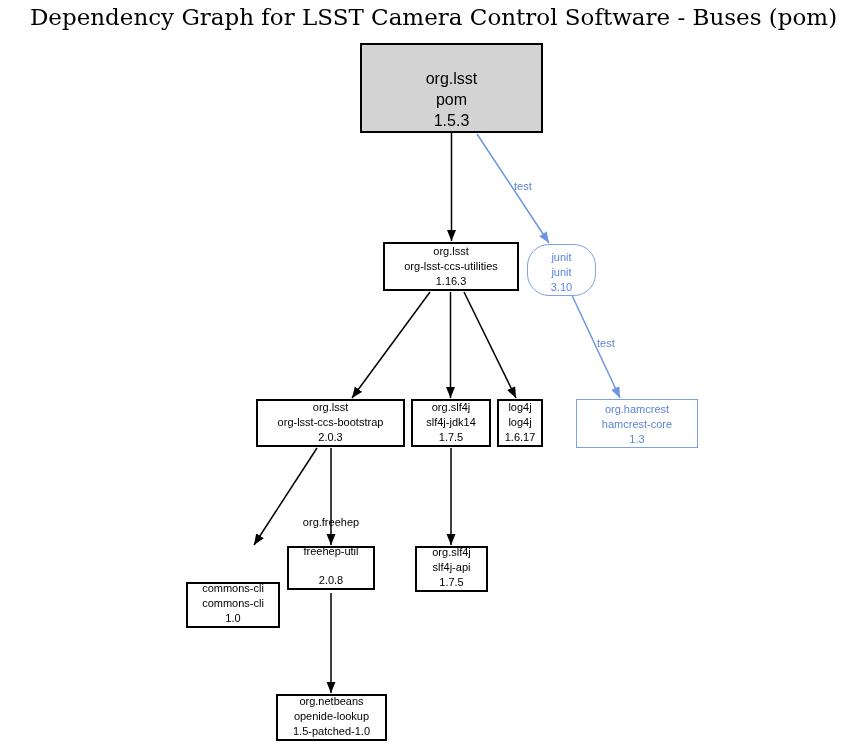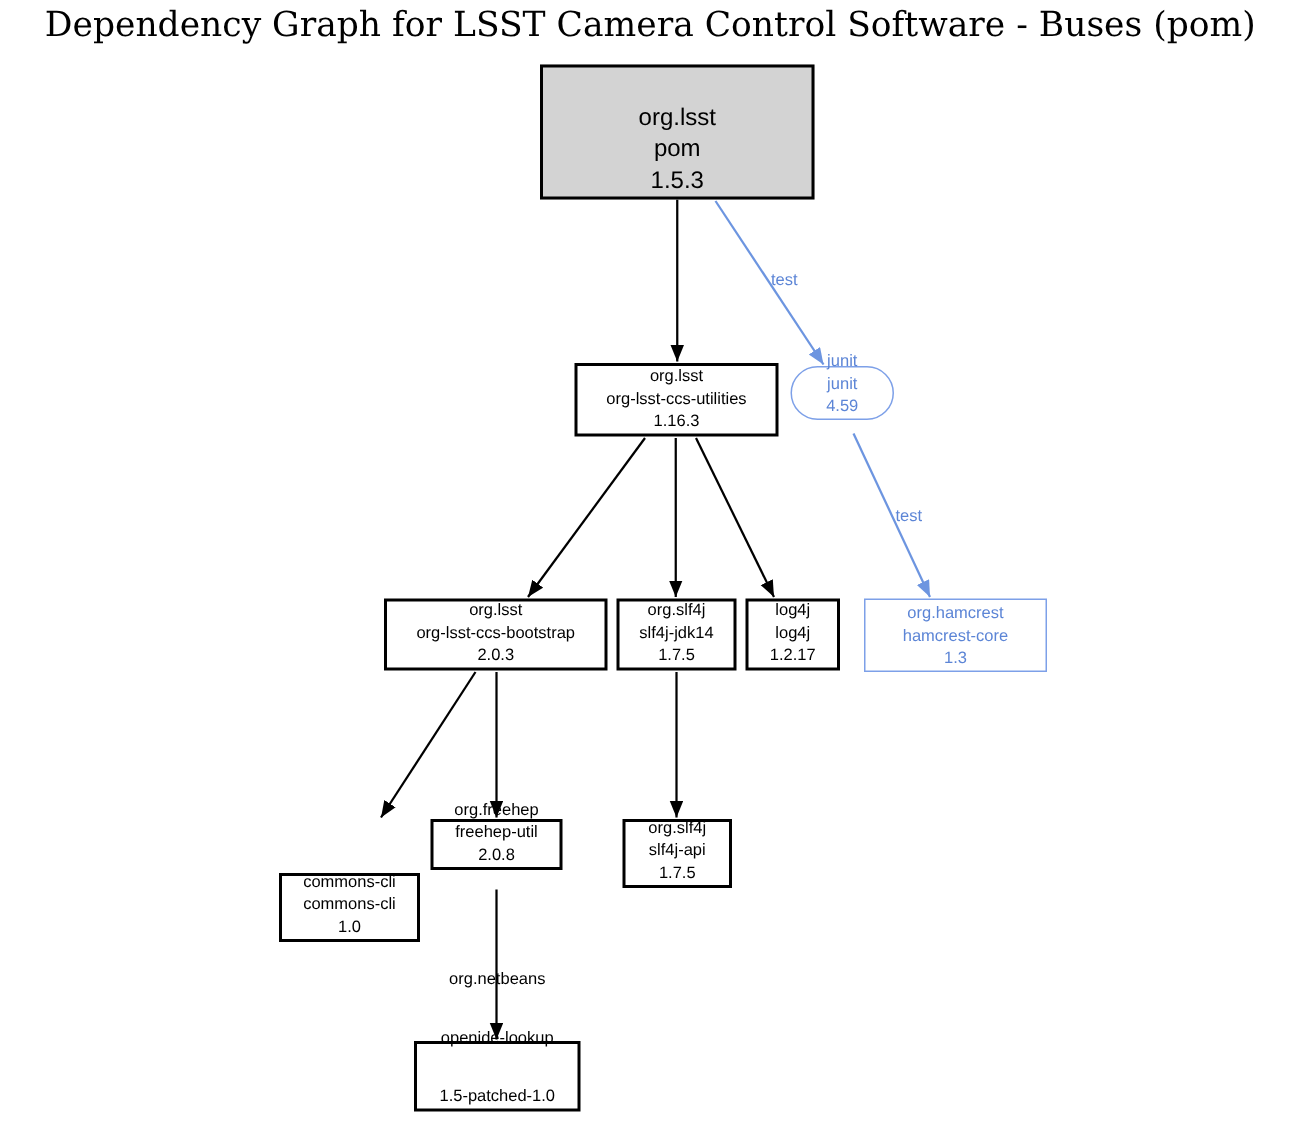--- a/index.html
+++ b/index.html
@@ -101,7 +101,7 @@
     <div class="nl">1.16.3</div>
   </div>
 
-  <div class="node test" style="left:527px; top:244px; width:69px; height:36px;border-radius:22px;">
+  <div class="node test" style="left:527px; top:244px; width:69px; height:52px;border-radius:22px;">
     <div class="nl">junit</div>
     <div class="nl">junit</div>
     <div class="nl">4.59</div>

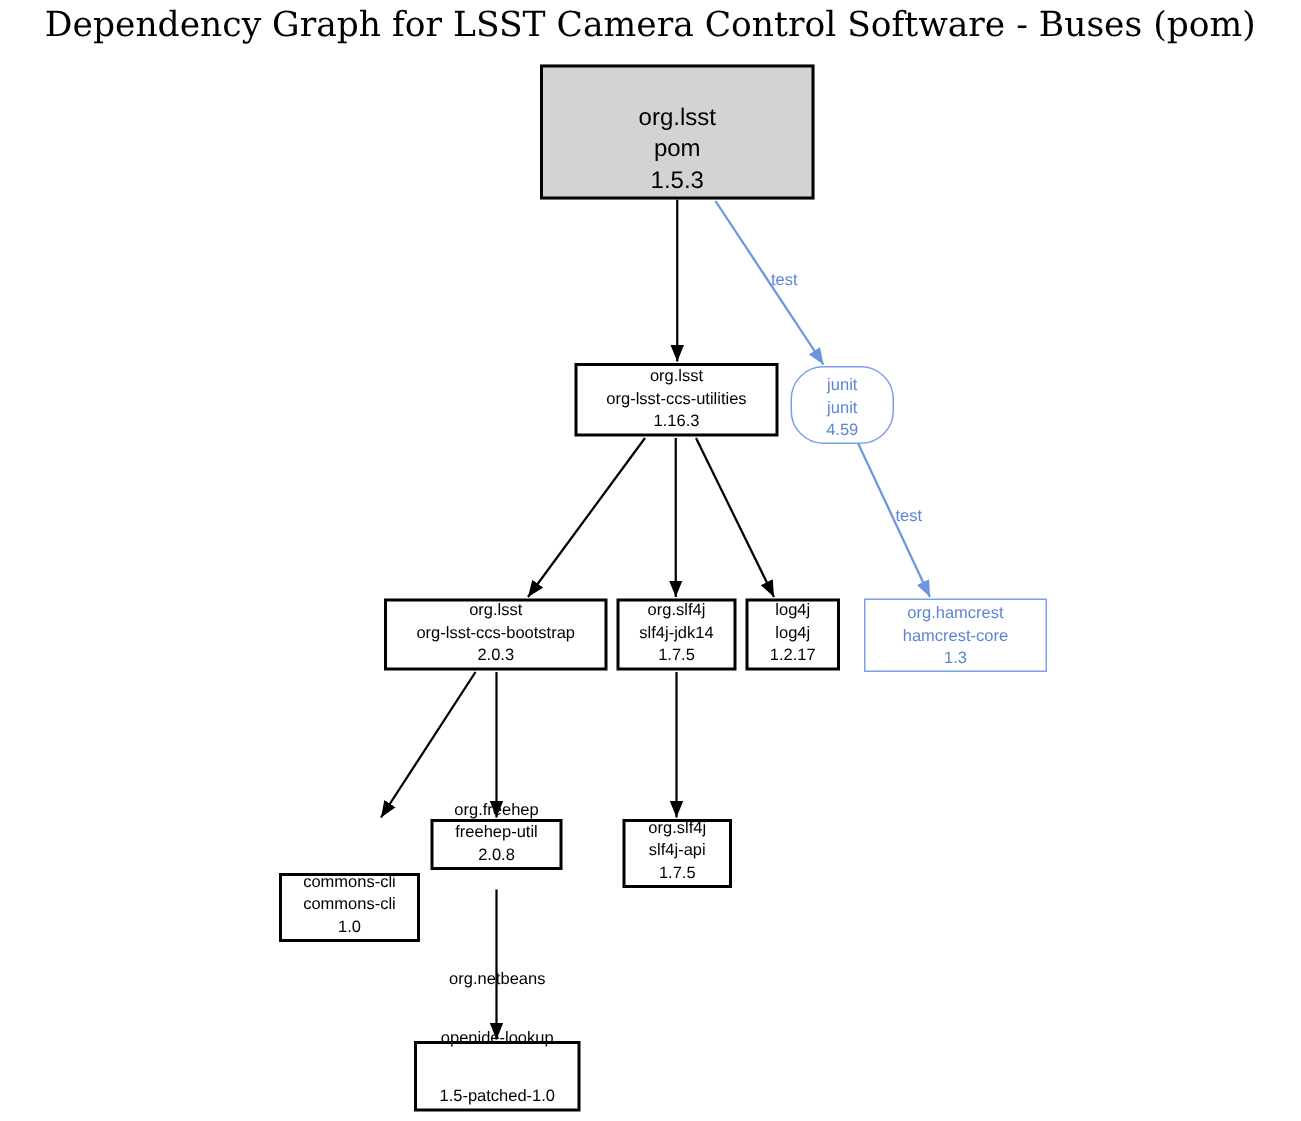--- a/index.html
+++ b/index.html
@@ -104,7 +104,7 @@
   <div class="node test" style="left:527px; top:244px; width:69px; height:52px;border-radius:22px;">
     <div class="nl">junit</div>
     <div class="nl">junit</div>
-    <div class="nl">4.59</div>
+    <div class="nl">3.10</div>
   </div>
 
   <div class="node" style="left:256px; top:399px; width:149px; height:48px;">

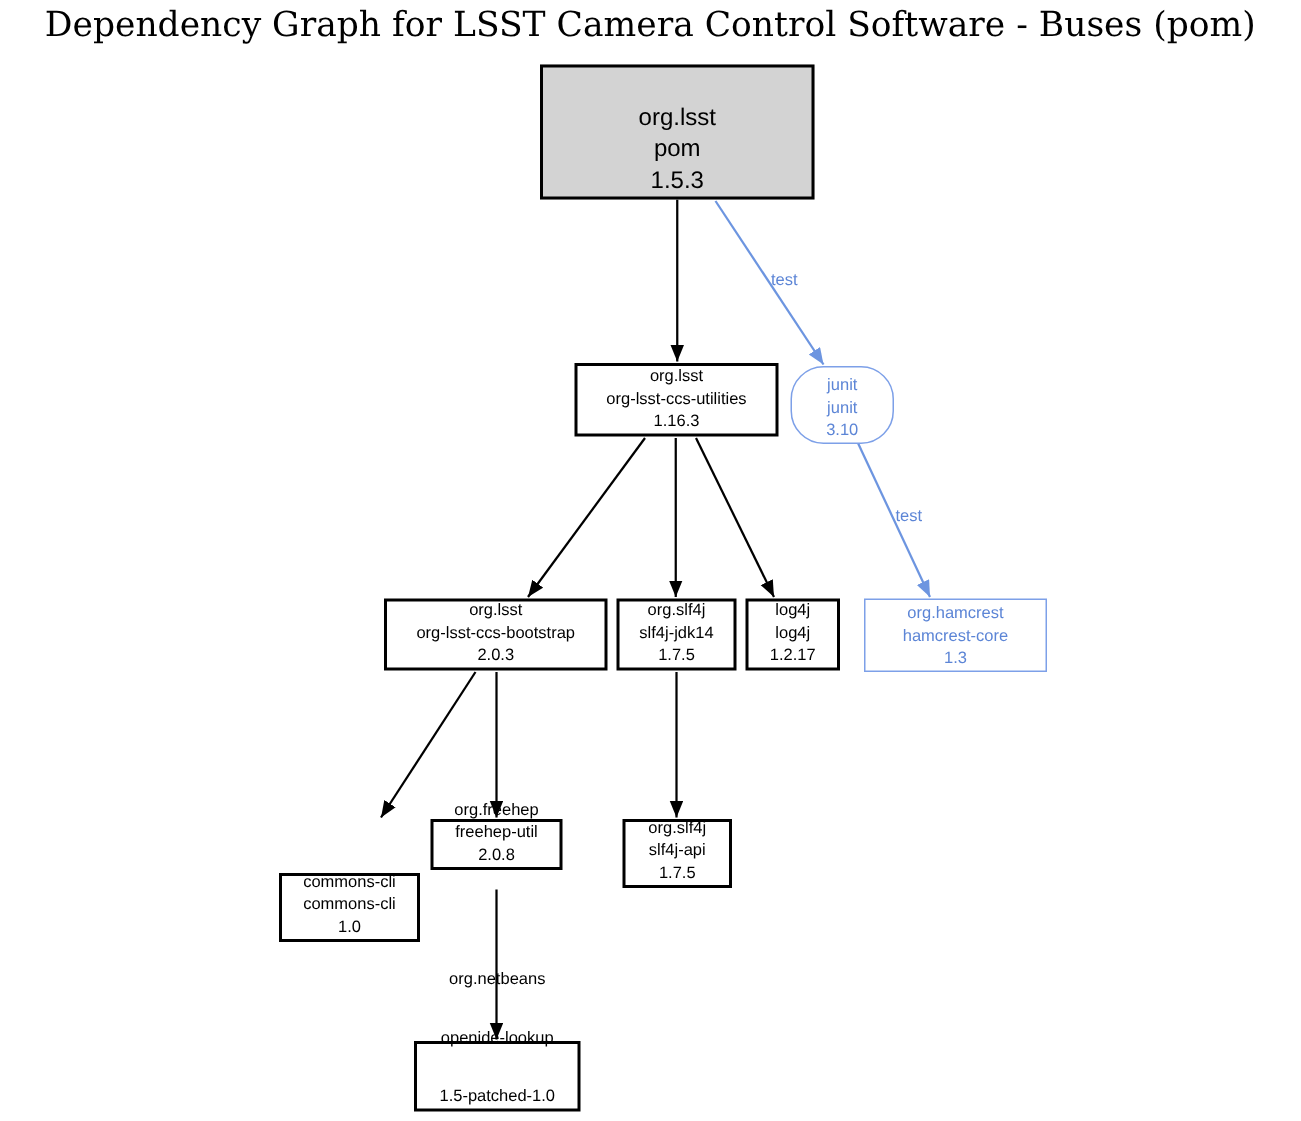--- a/index.html
+++ b/index.html
@@ -119,7 +119,7 @@
     <div class="nl">1.7.5</div>
   </div>
 
-  <div class="node" style="left:497px; top:399px; width:63px; height:48px;">
+  <div class="node" style="left:497px; top:399px; width:46px; height:48px;">
     <div class="nl">log4j</div>
     <div class="nl">log4j</div>
     <div class="nl">1.2.17</div>

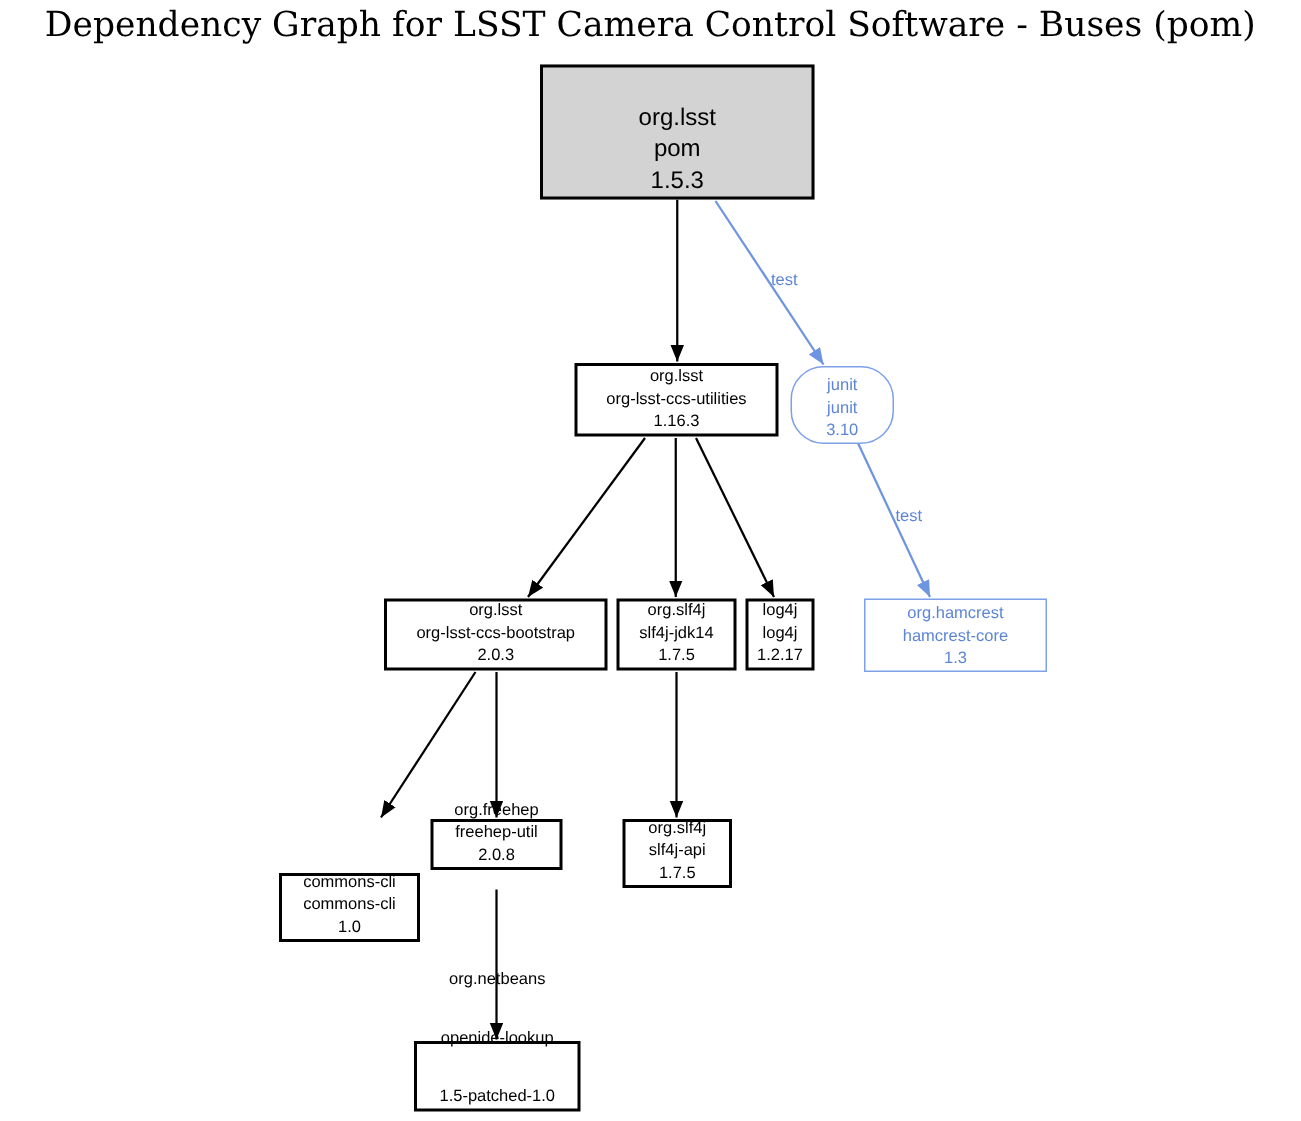--- a/index.html
+++ b/index.html
@@ -122,7 +122,7 @@
   <div class="node" style="left:497px; top:399px; width:46px; height:48px;">
     <div class="nl">log4j</div>
     <div class="nl">log4j</div>
-    <div class="nl">1.2.17</div>
+    <div class="nl">1.6.17</div>
   </div>
 
   <div class="node test" style="left:576px; top:399px; width:122px; height:49px;">

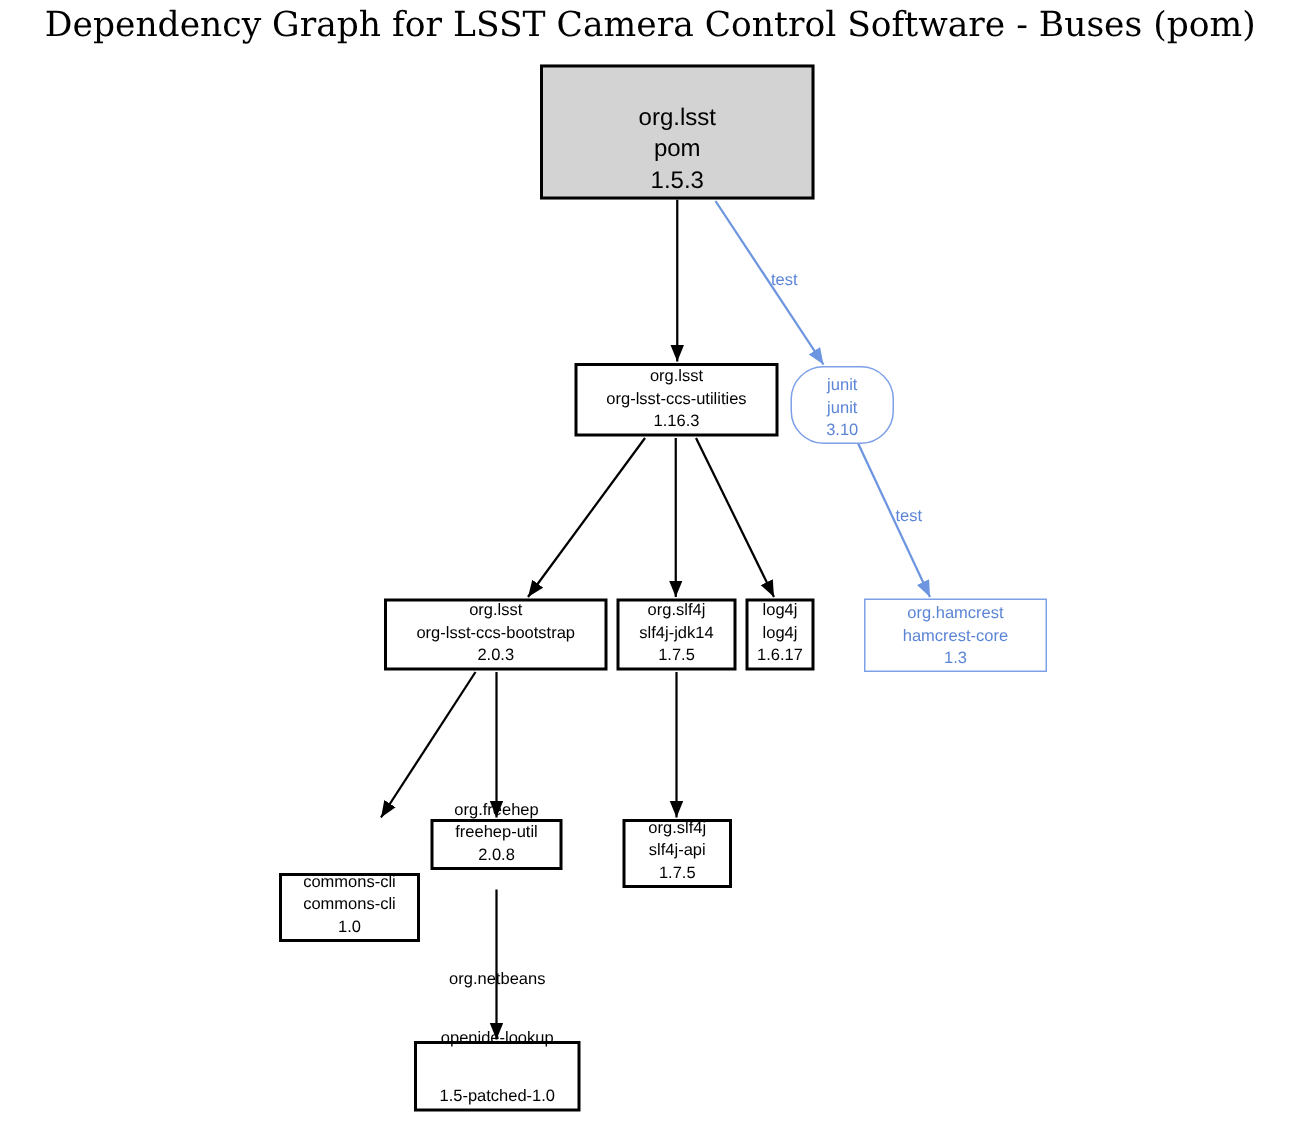--- a/index.html
+++ b/index.html
@@ -137,7 +137,7 @@
     <div class="nl">1.0</div>
   </div>
 
-  <div class="node" style="left:287px; top:546px; width:88px; height:34px;">
+  <div class="node" style="left:287px; top:546px; width:88px; height:44px;gap:14px;">
     <div class="nl">org.freehep</div>
     <div class="nl">freehep-util</div>
     <div class="nl">2.0.8</div>

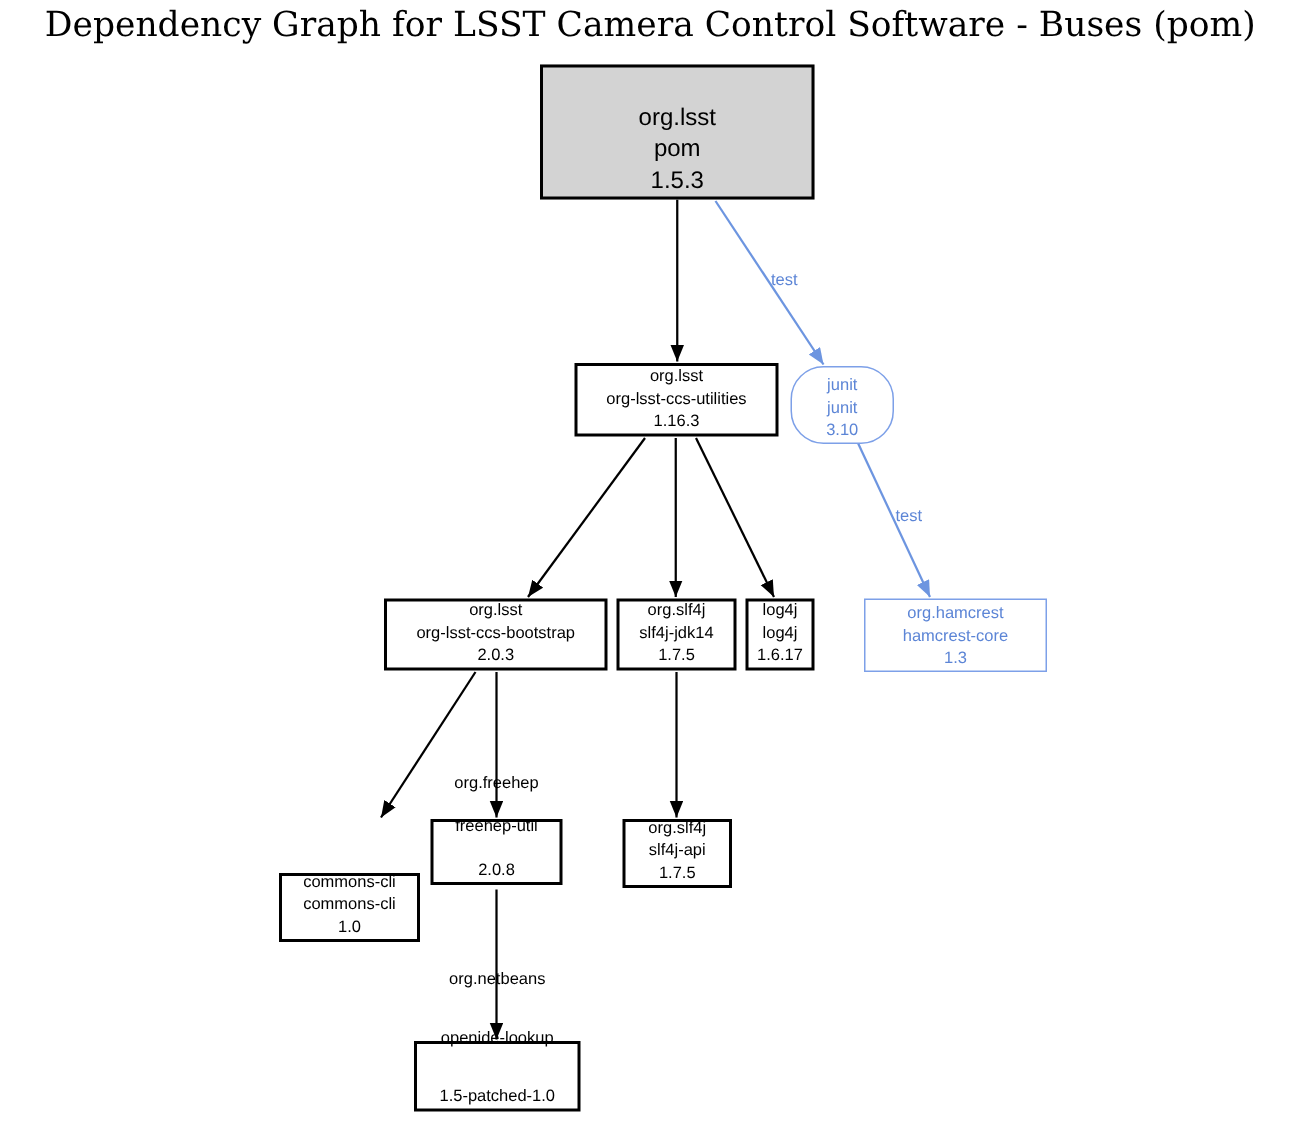--- a/index.html
+++ b/index.html
@@ -149,7 +149,7 @@
     <div class="nl">1.7.5</div>
   </div>
 
-  <div class="node" style="left:276px; top:694px; width:111px; height:47px;gap:24px;">
+  <div class="node" style="left:276px; top:694px; width:111px; height:47px;">
     <div class="nl">org.netbeans</div>
     <div class="nl">openide-lookup</div>
     <div class="nl">1.5-patched-1.0</div>

